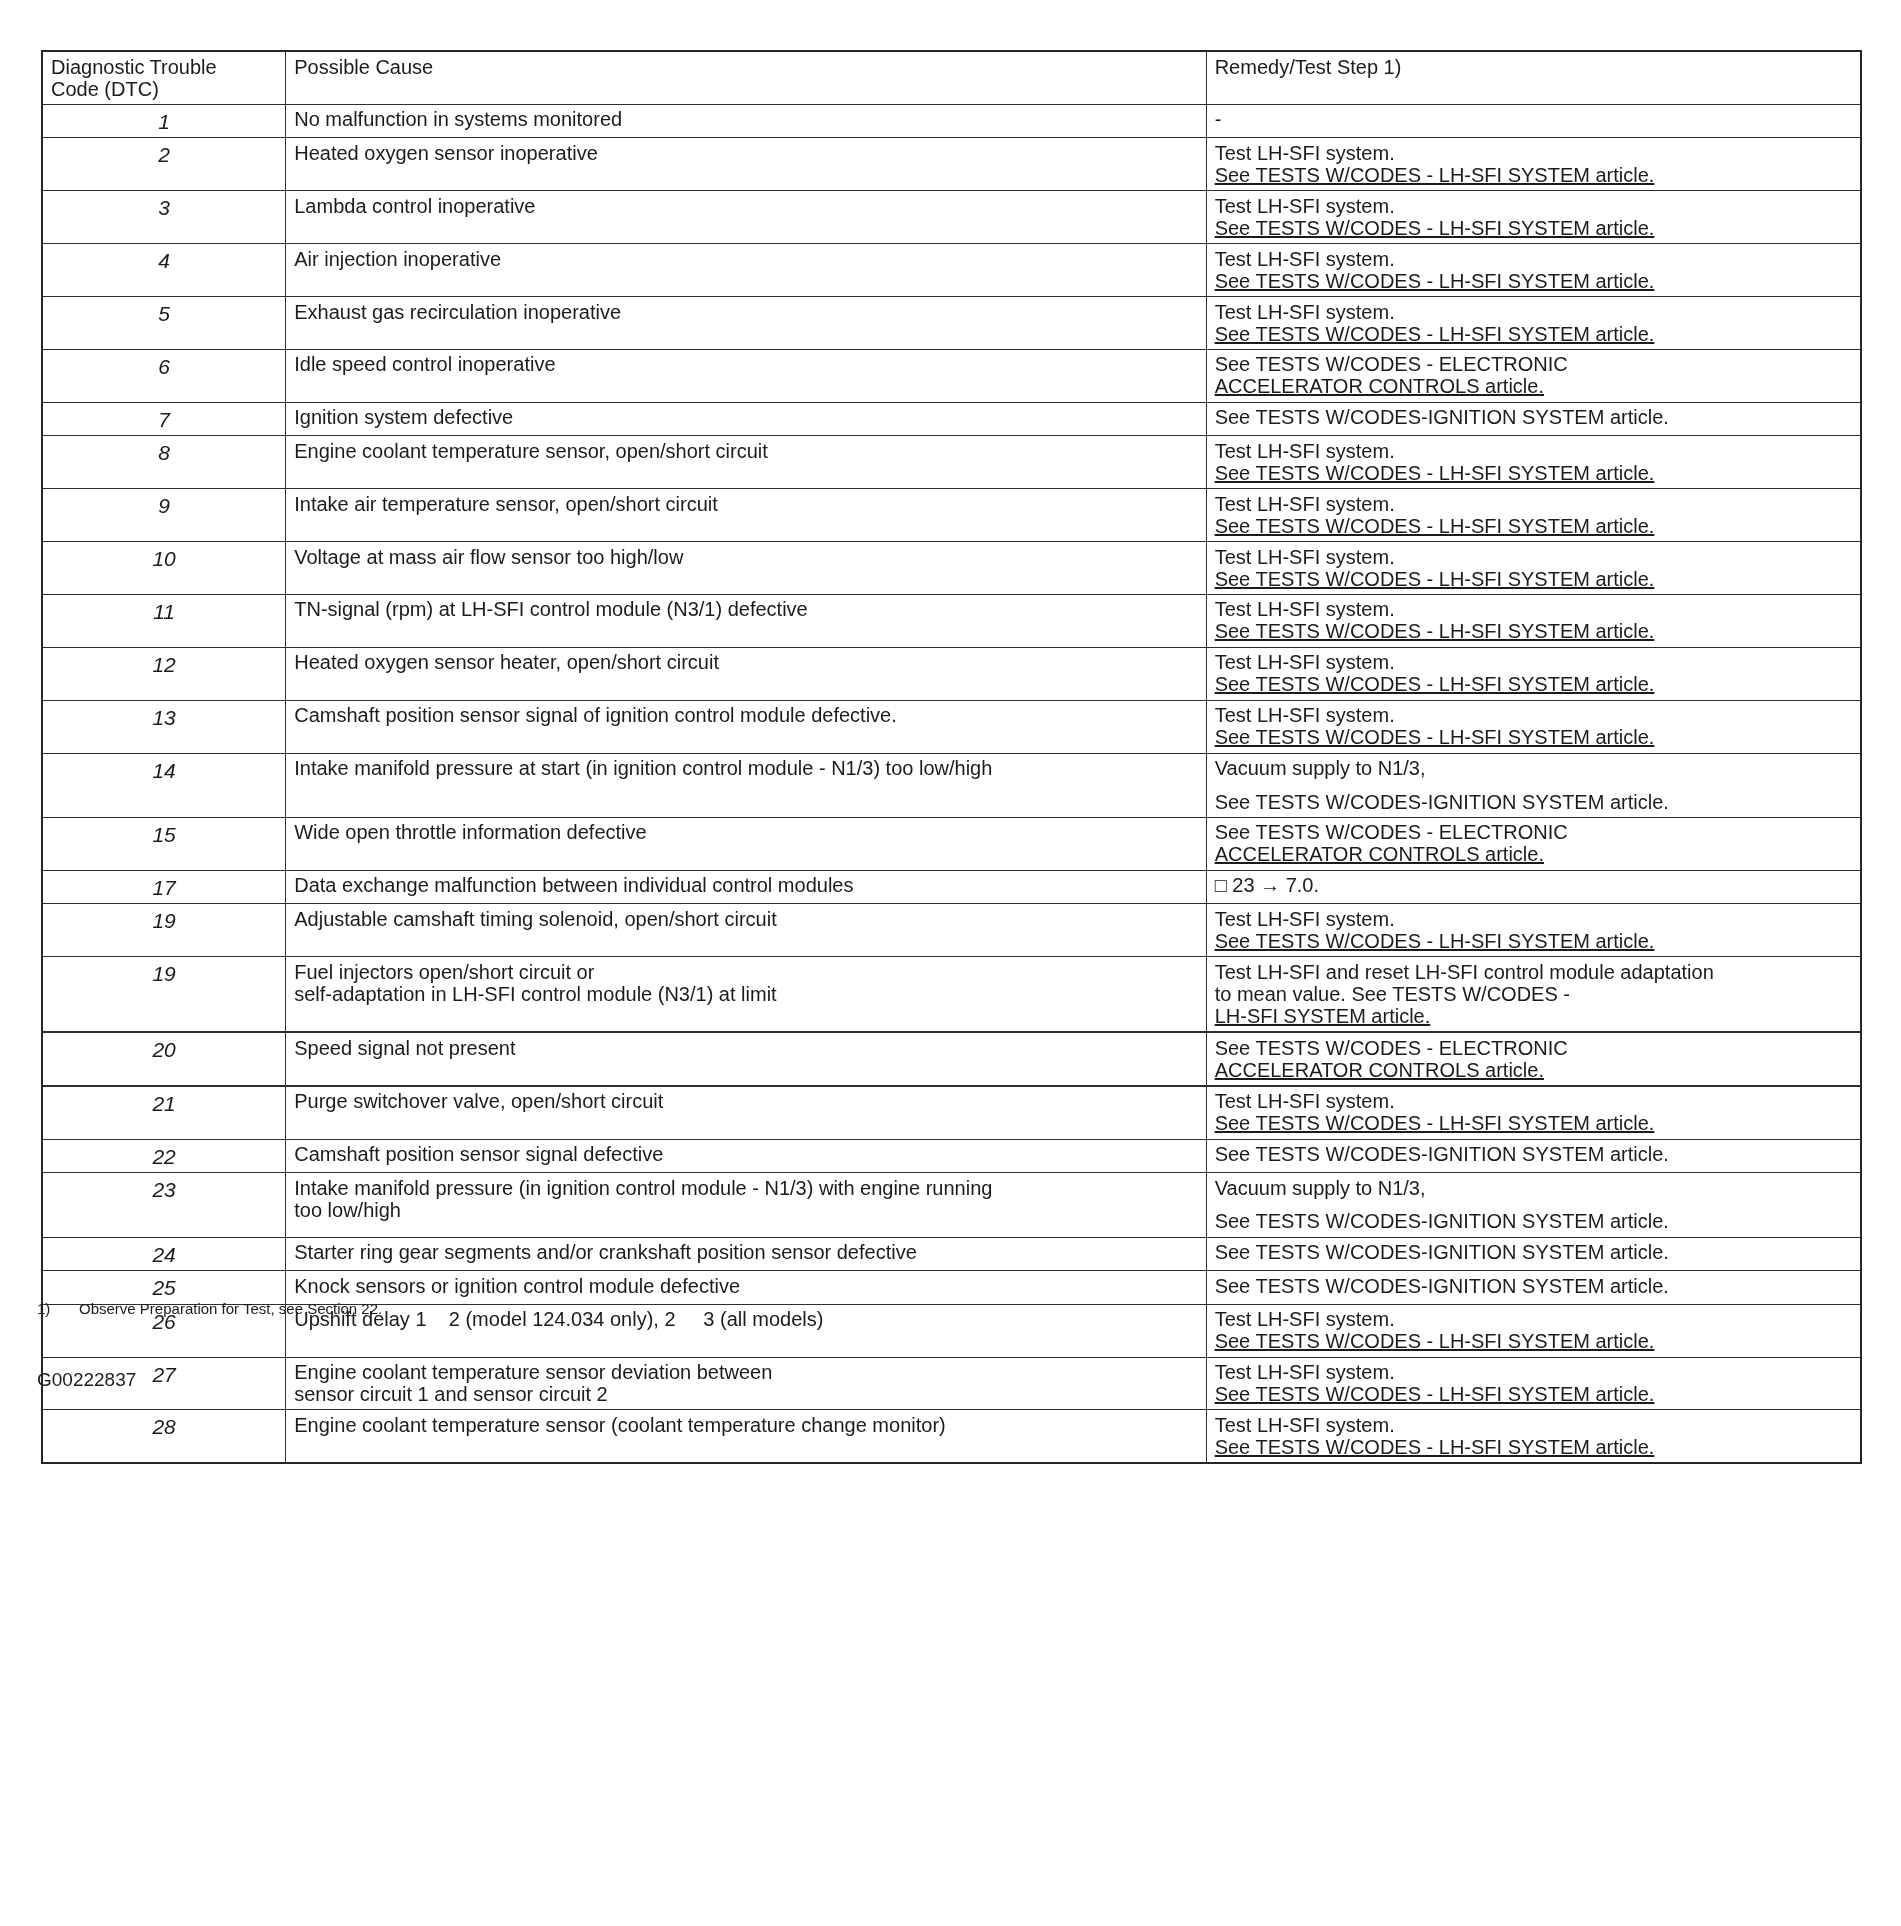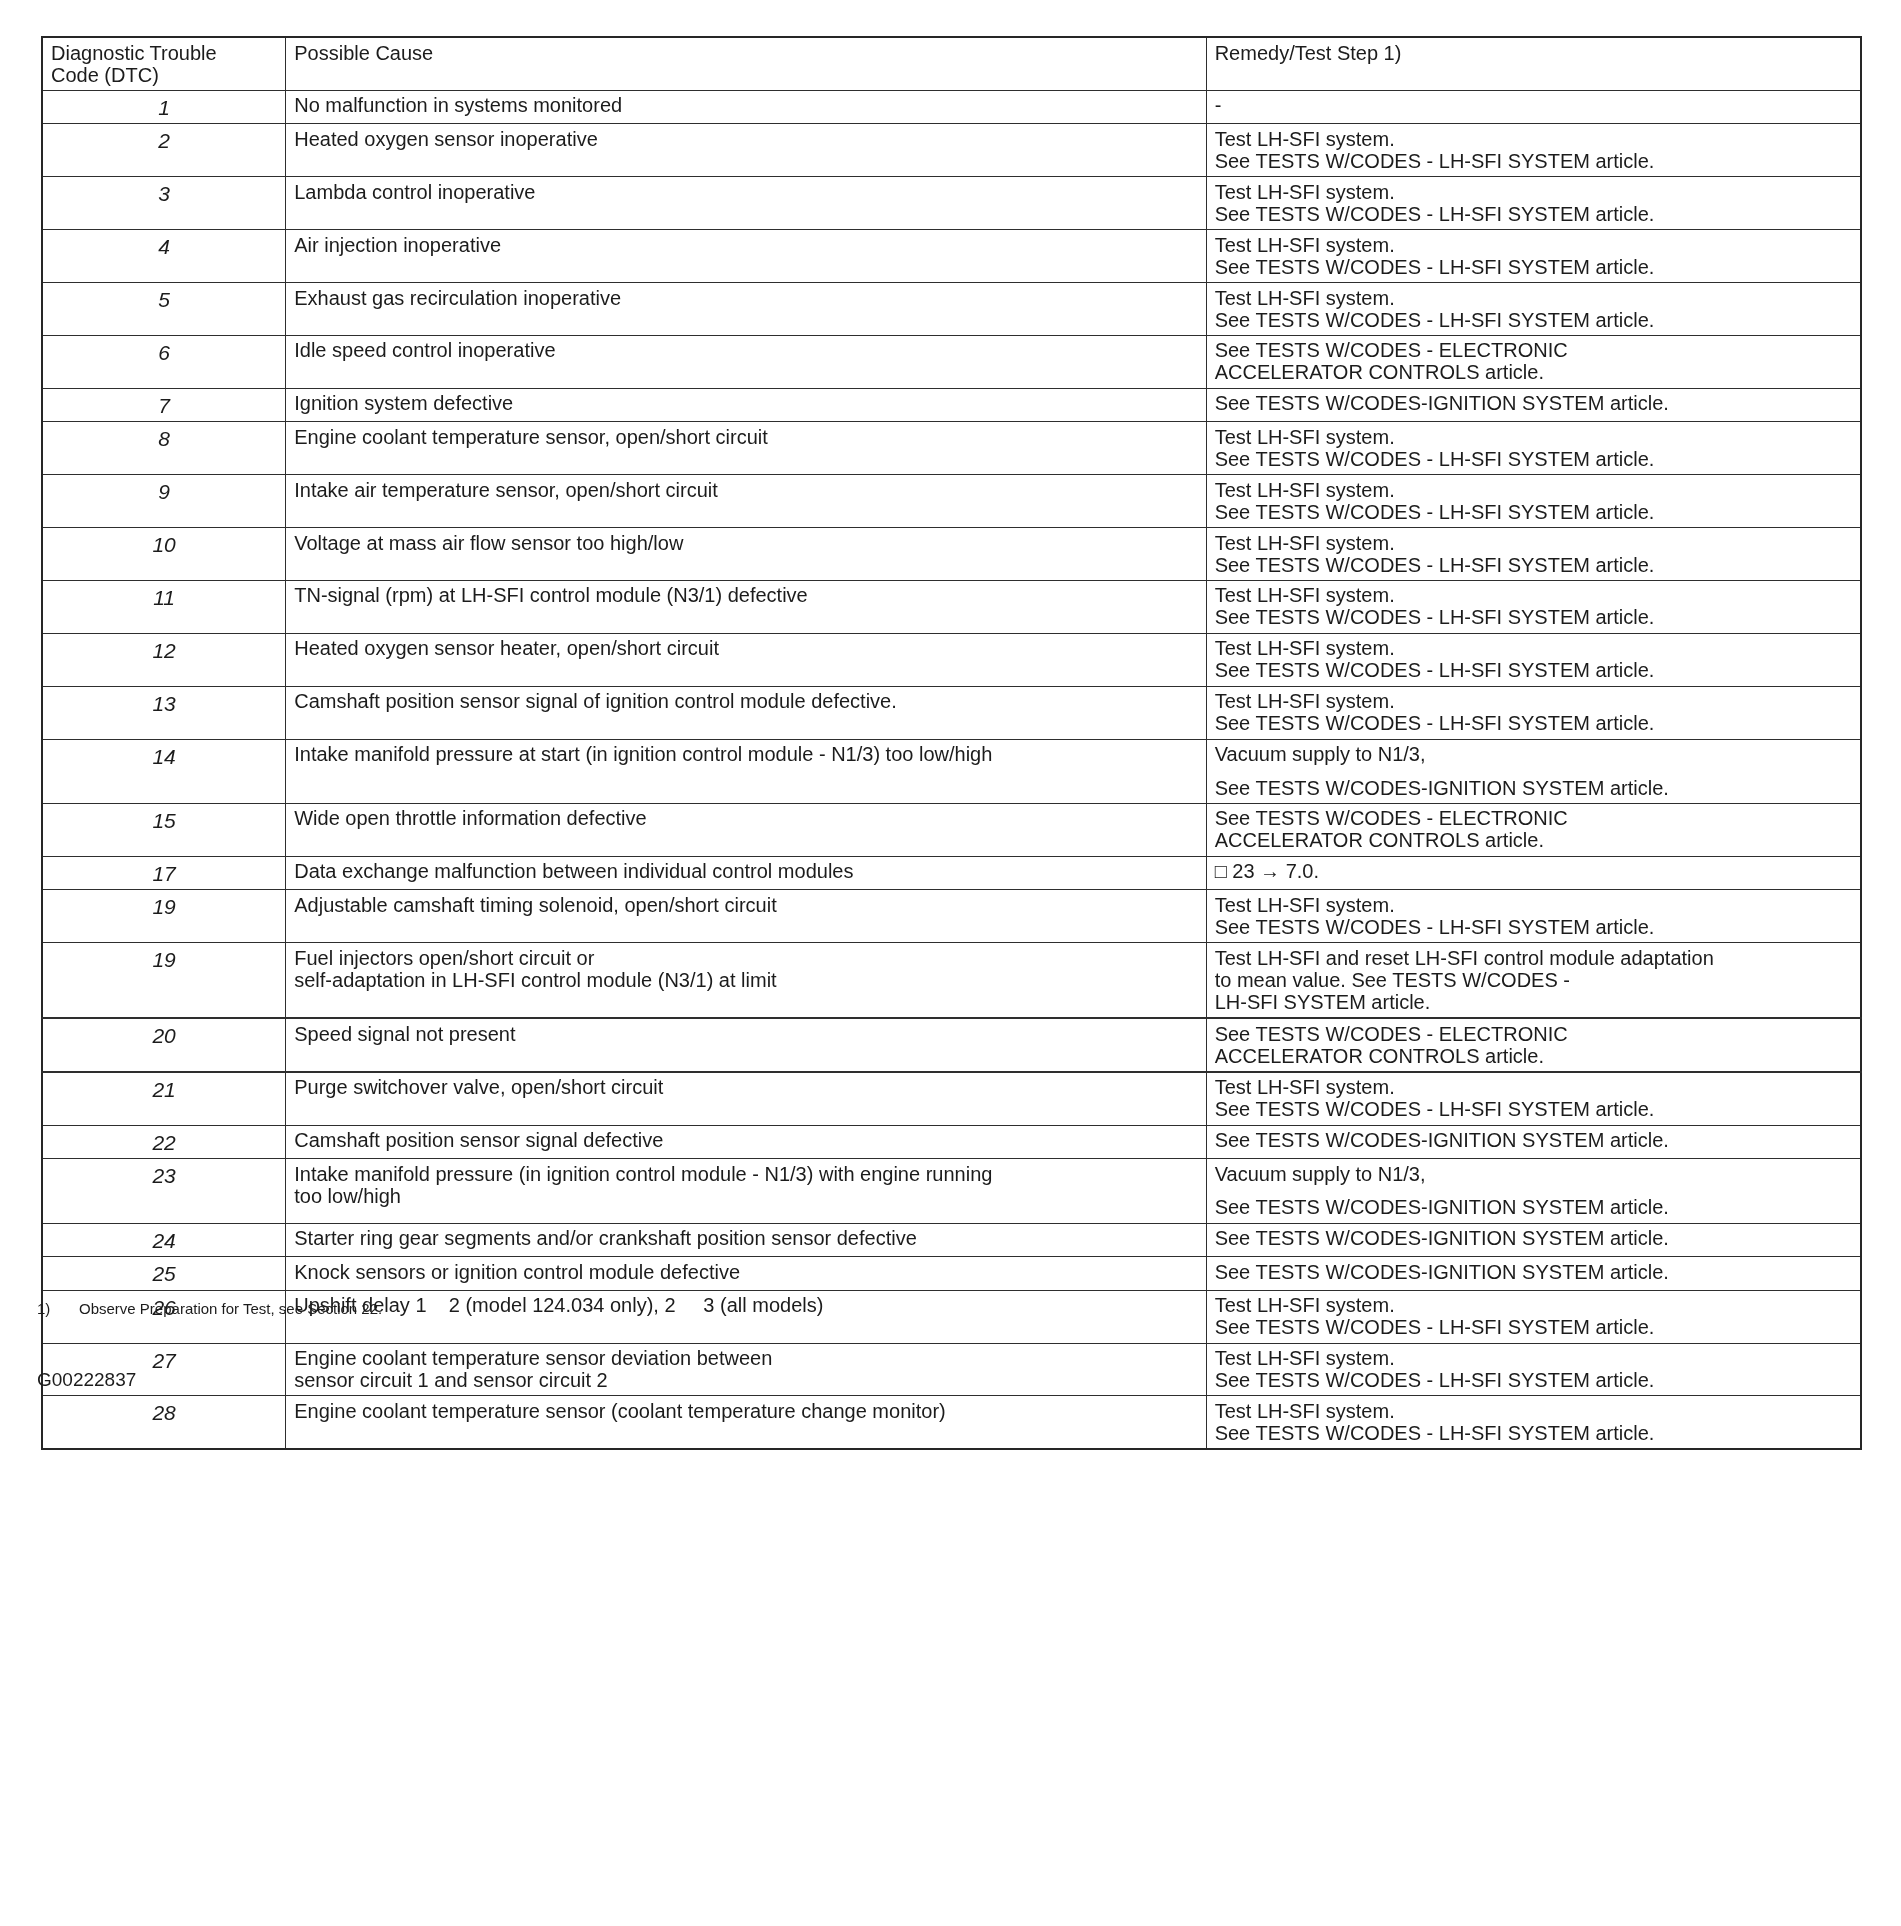--- a/index.html
+++ b/index.html
@@ -18,7 +18,7 @@
   }
   .dtc-table {
     position: absolute;
-    top: 36px;
+    top: 50px;
     left: 41px;
     width: 1821px;
     border-collapse: collapse;

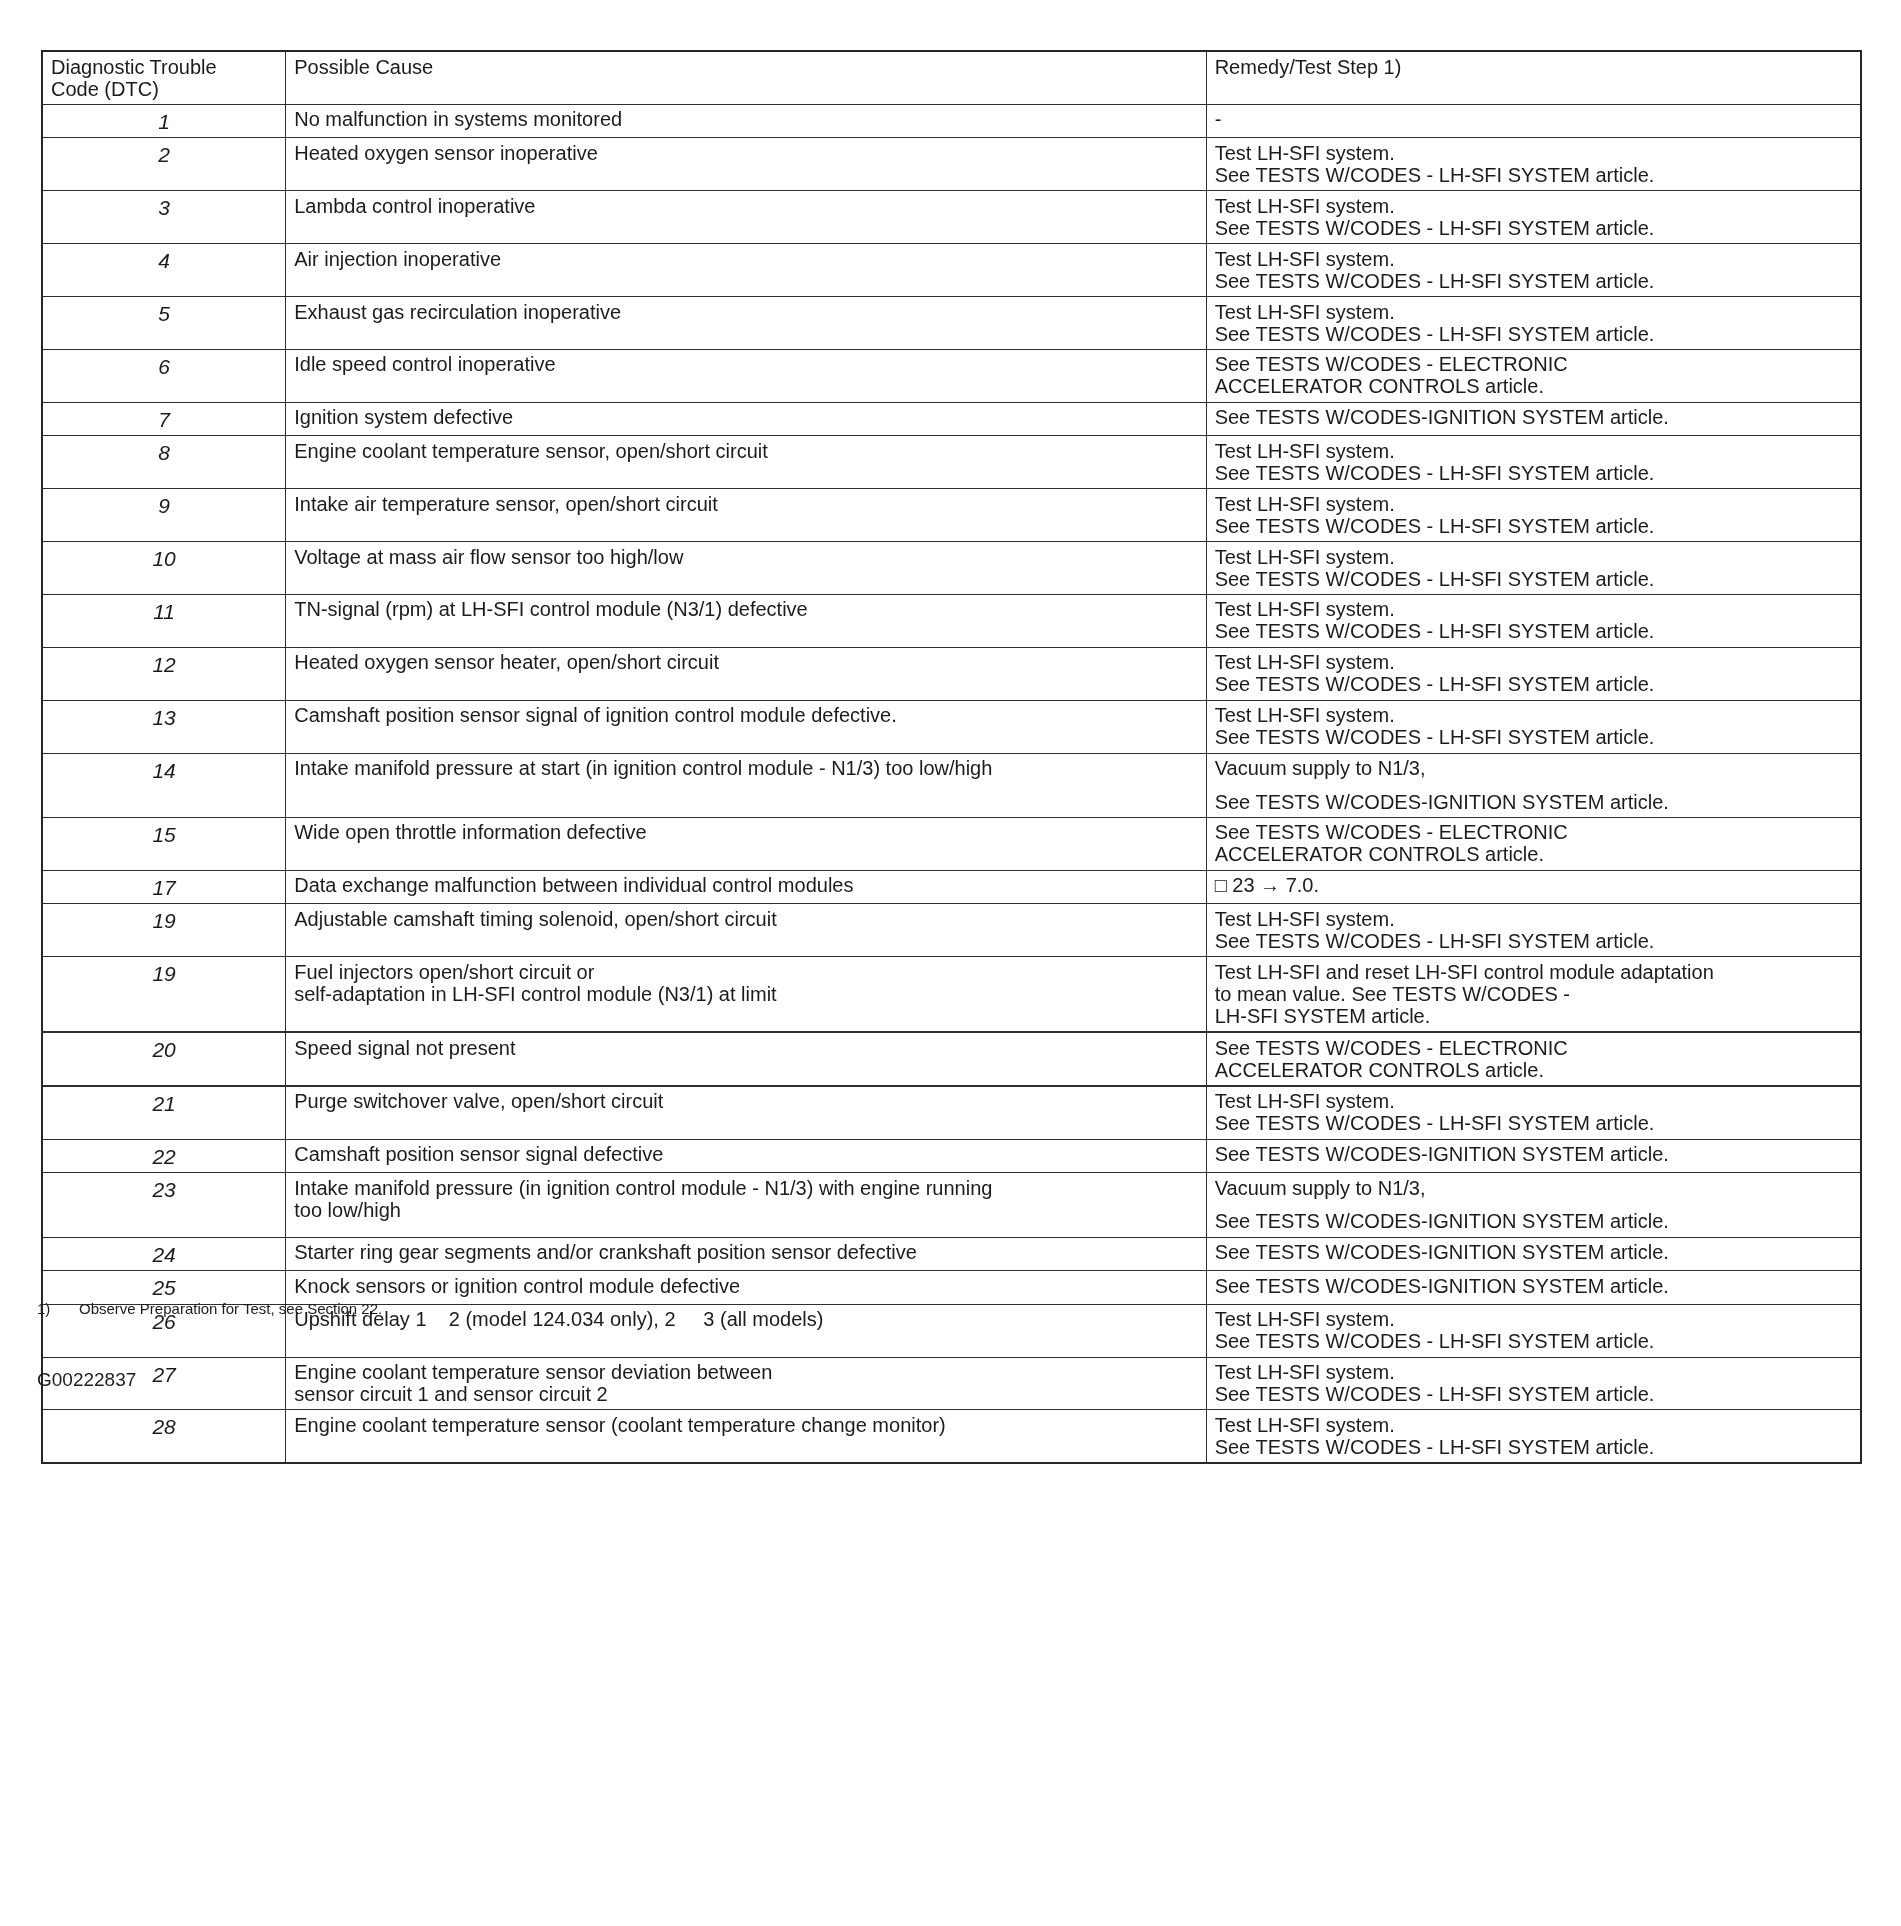--- a/index.html
+++ b/index.html
@@ -49,7 +49,7 @@
   }
   .cause-line { min-height: 22px; }
   .remedy-line { min-height: 22px; }
-  .remedy-line.u { }
+  .remedy-line.u { text-decoration: underline; }
   .remedy-line.mt { margin-top: 11.4px; }
   tr.thick-bottom th, tr.thick-bottom td { border-bottom-width: 2.6px; }
   .footnote {

